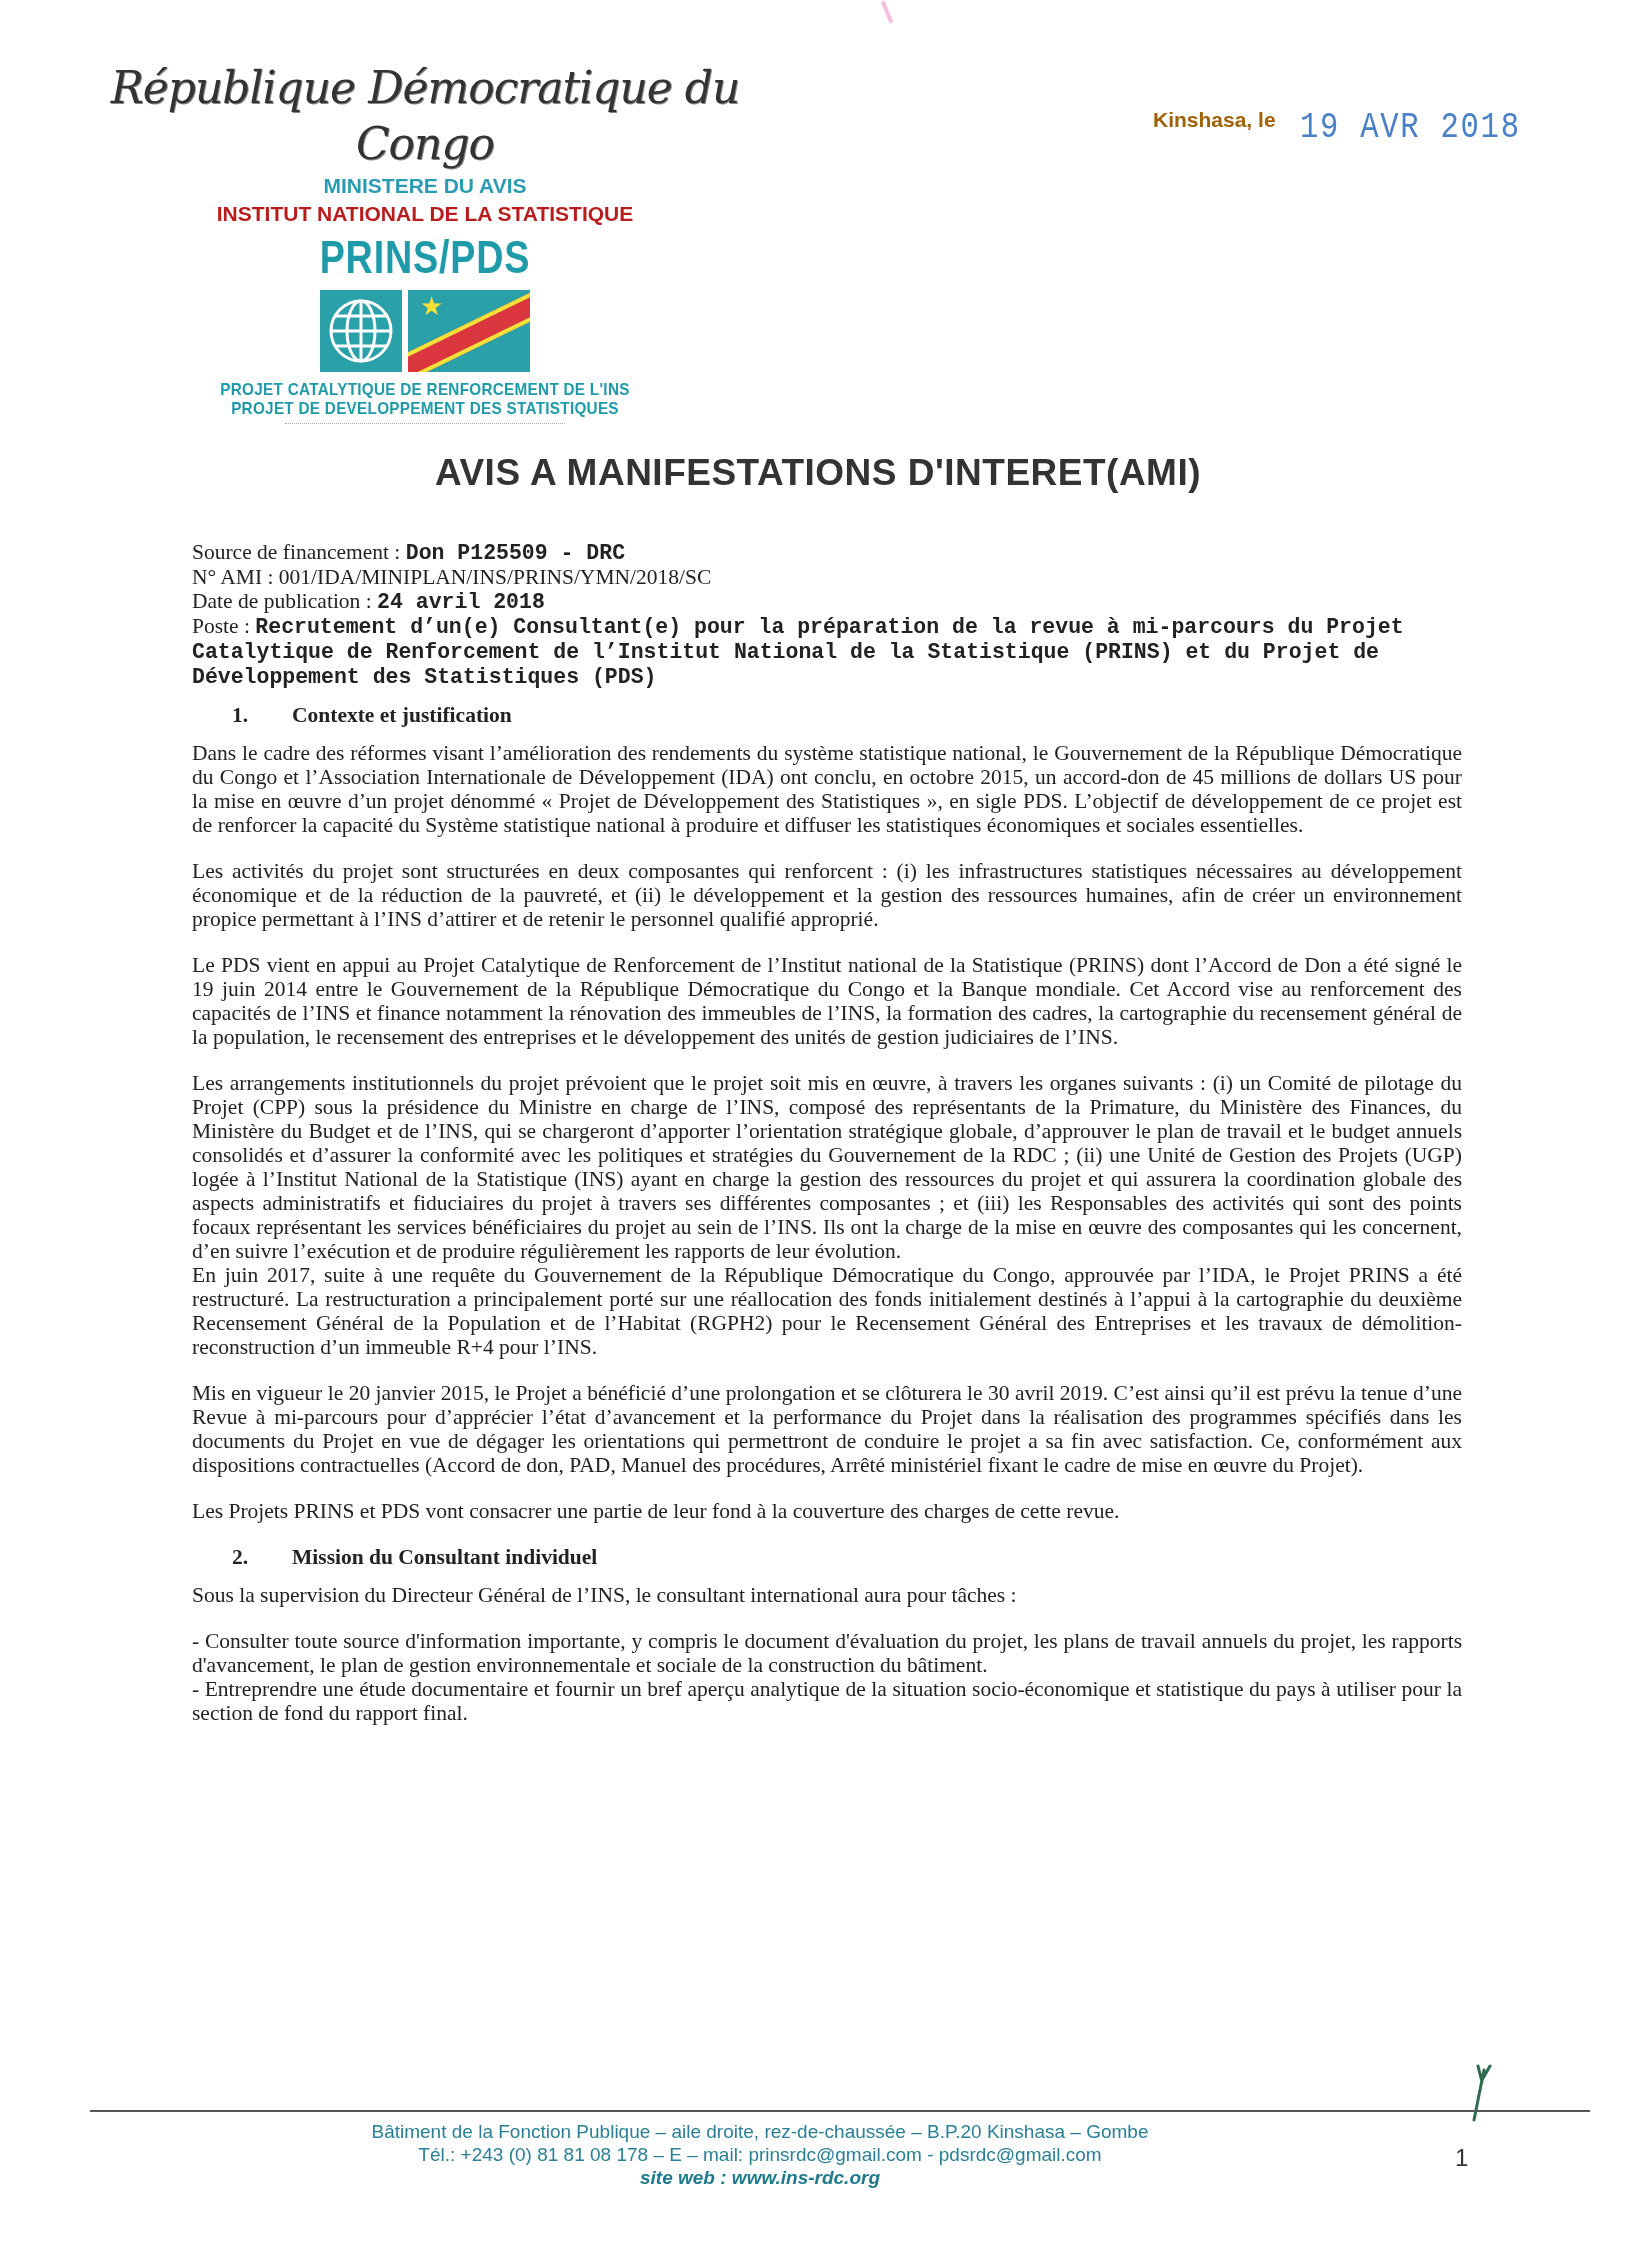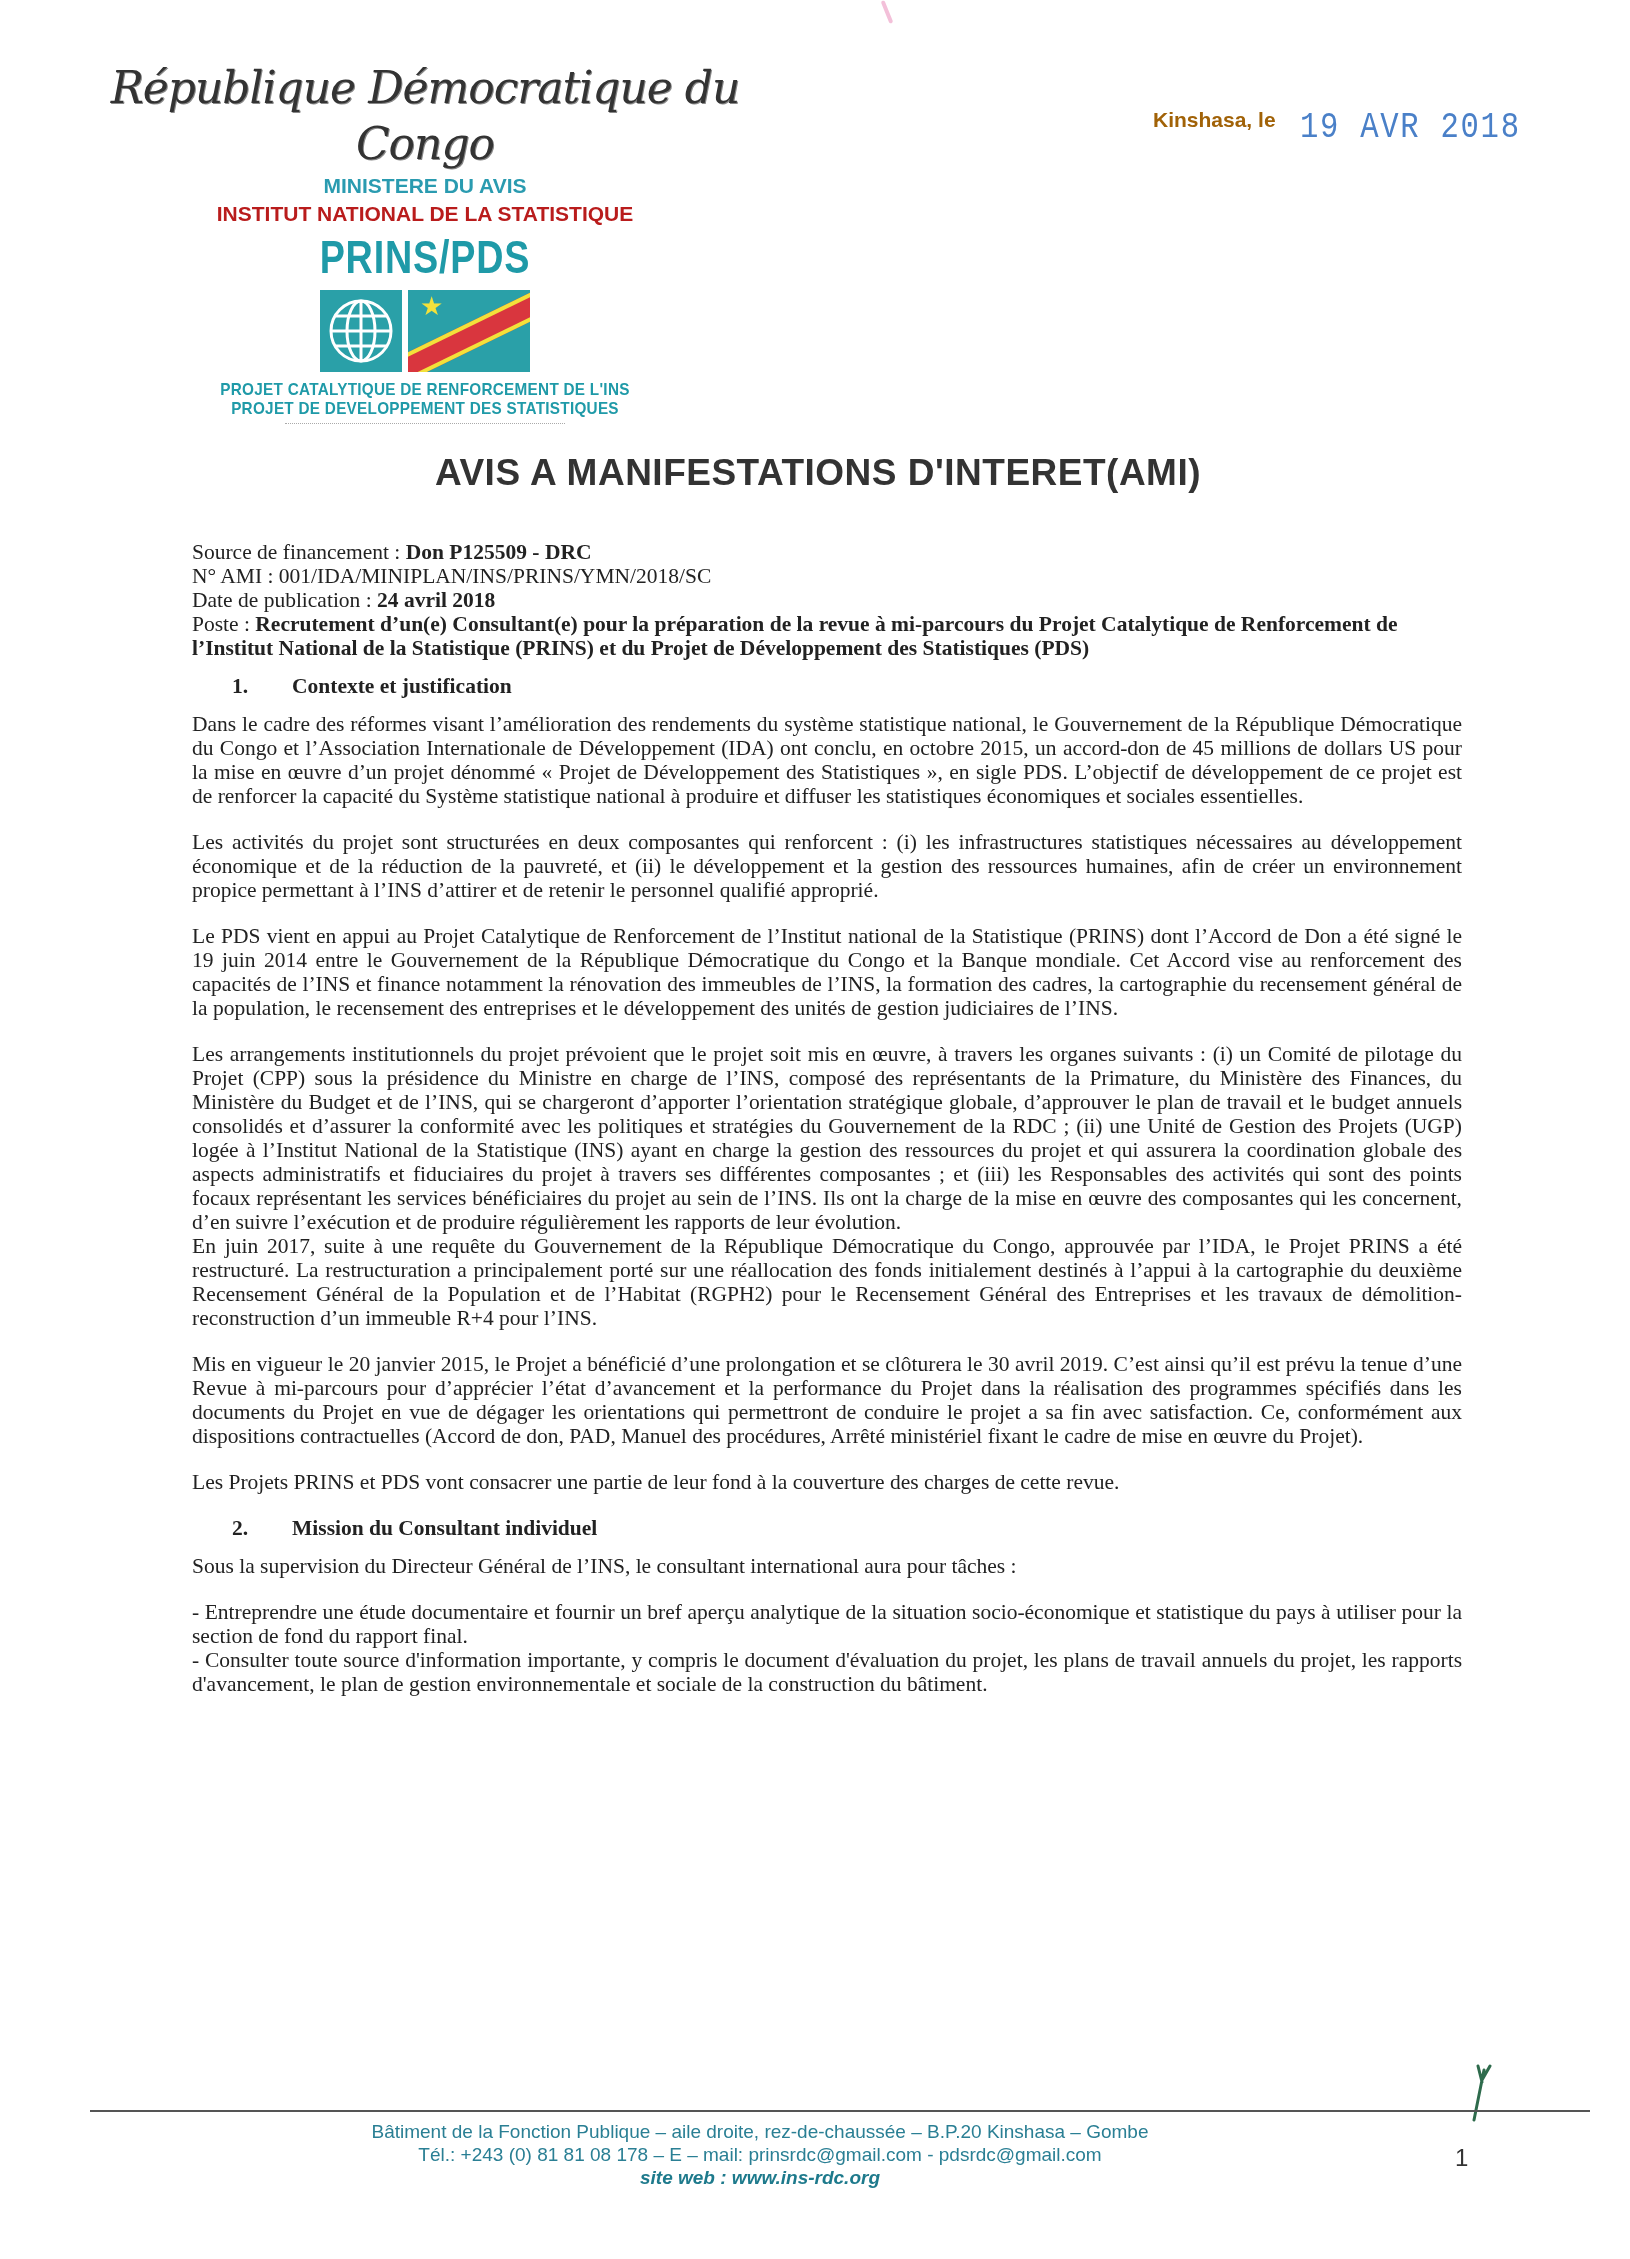--- a/index.html
+++ b/index.html
@@ -30,7 +30,7 @@
     
     .content { position: absolute; left: 192px; top: 540px; width: 1270px; font-size: 21.5px; line-height: 24px; color: #222; }
     .meta-line { margin: 0; }
-    .meta-line b { font-weight: bold; }
+    .meta-line b { font-weight: bold; font-family: Liberation Mono, monospace; }
     .section-heading { font-weight: bold; margin: 14px 0 14px 40px; }
     .section-heading .num { display: inline-block; width: 60px; }
     p.para { margin: 0 0 22px; text-align: justify; }

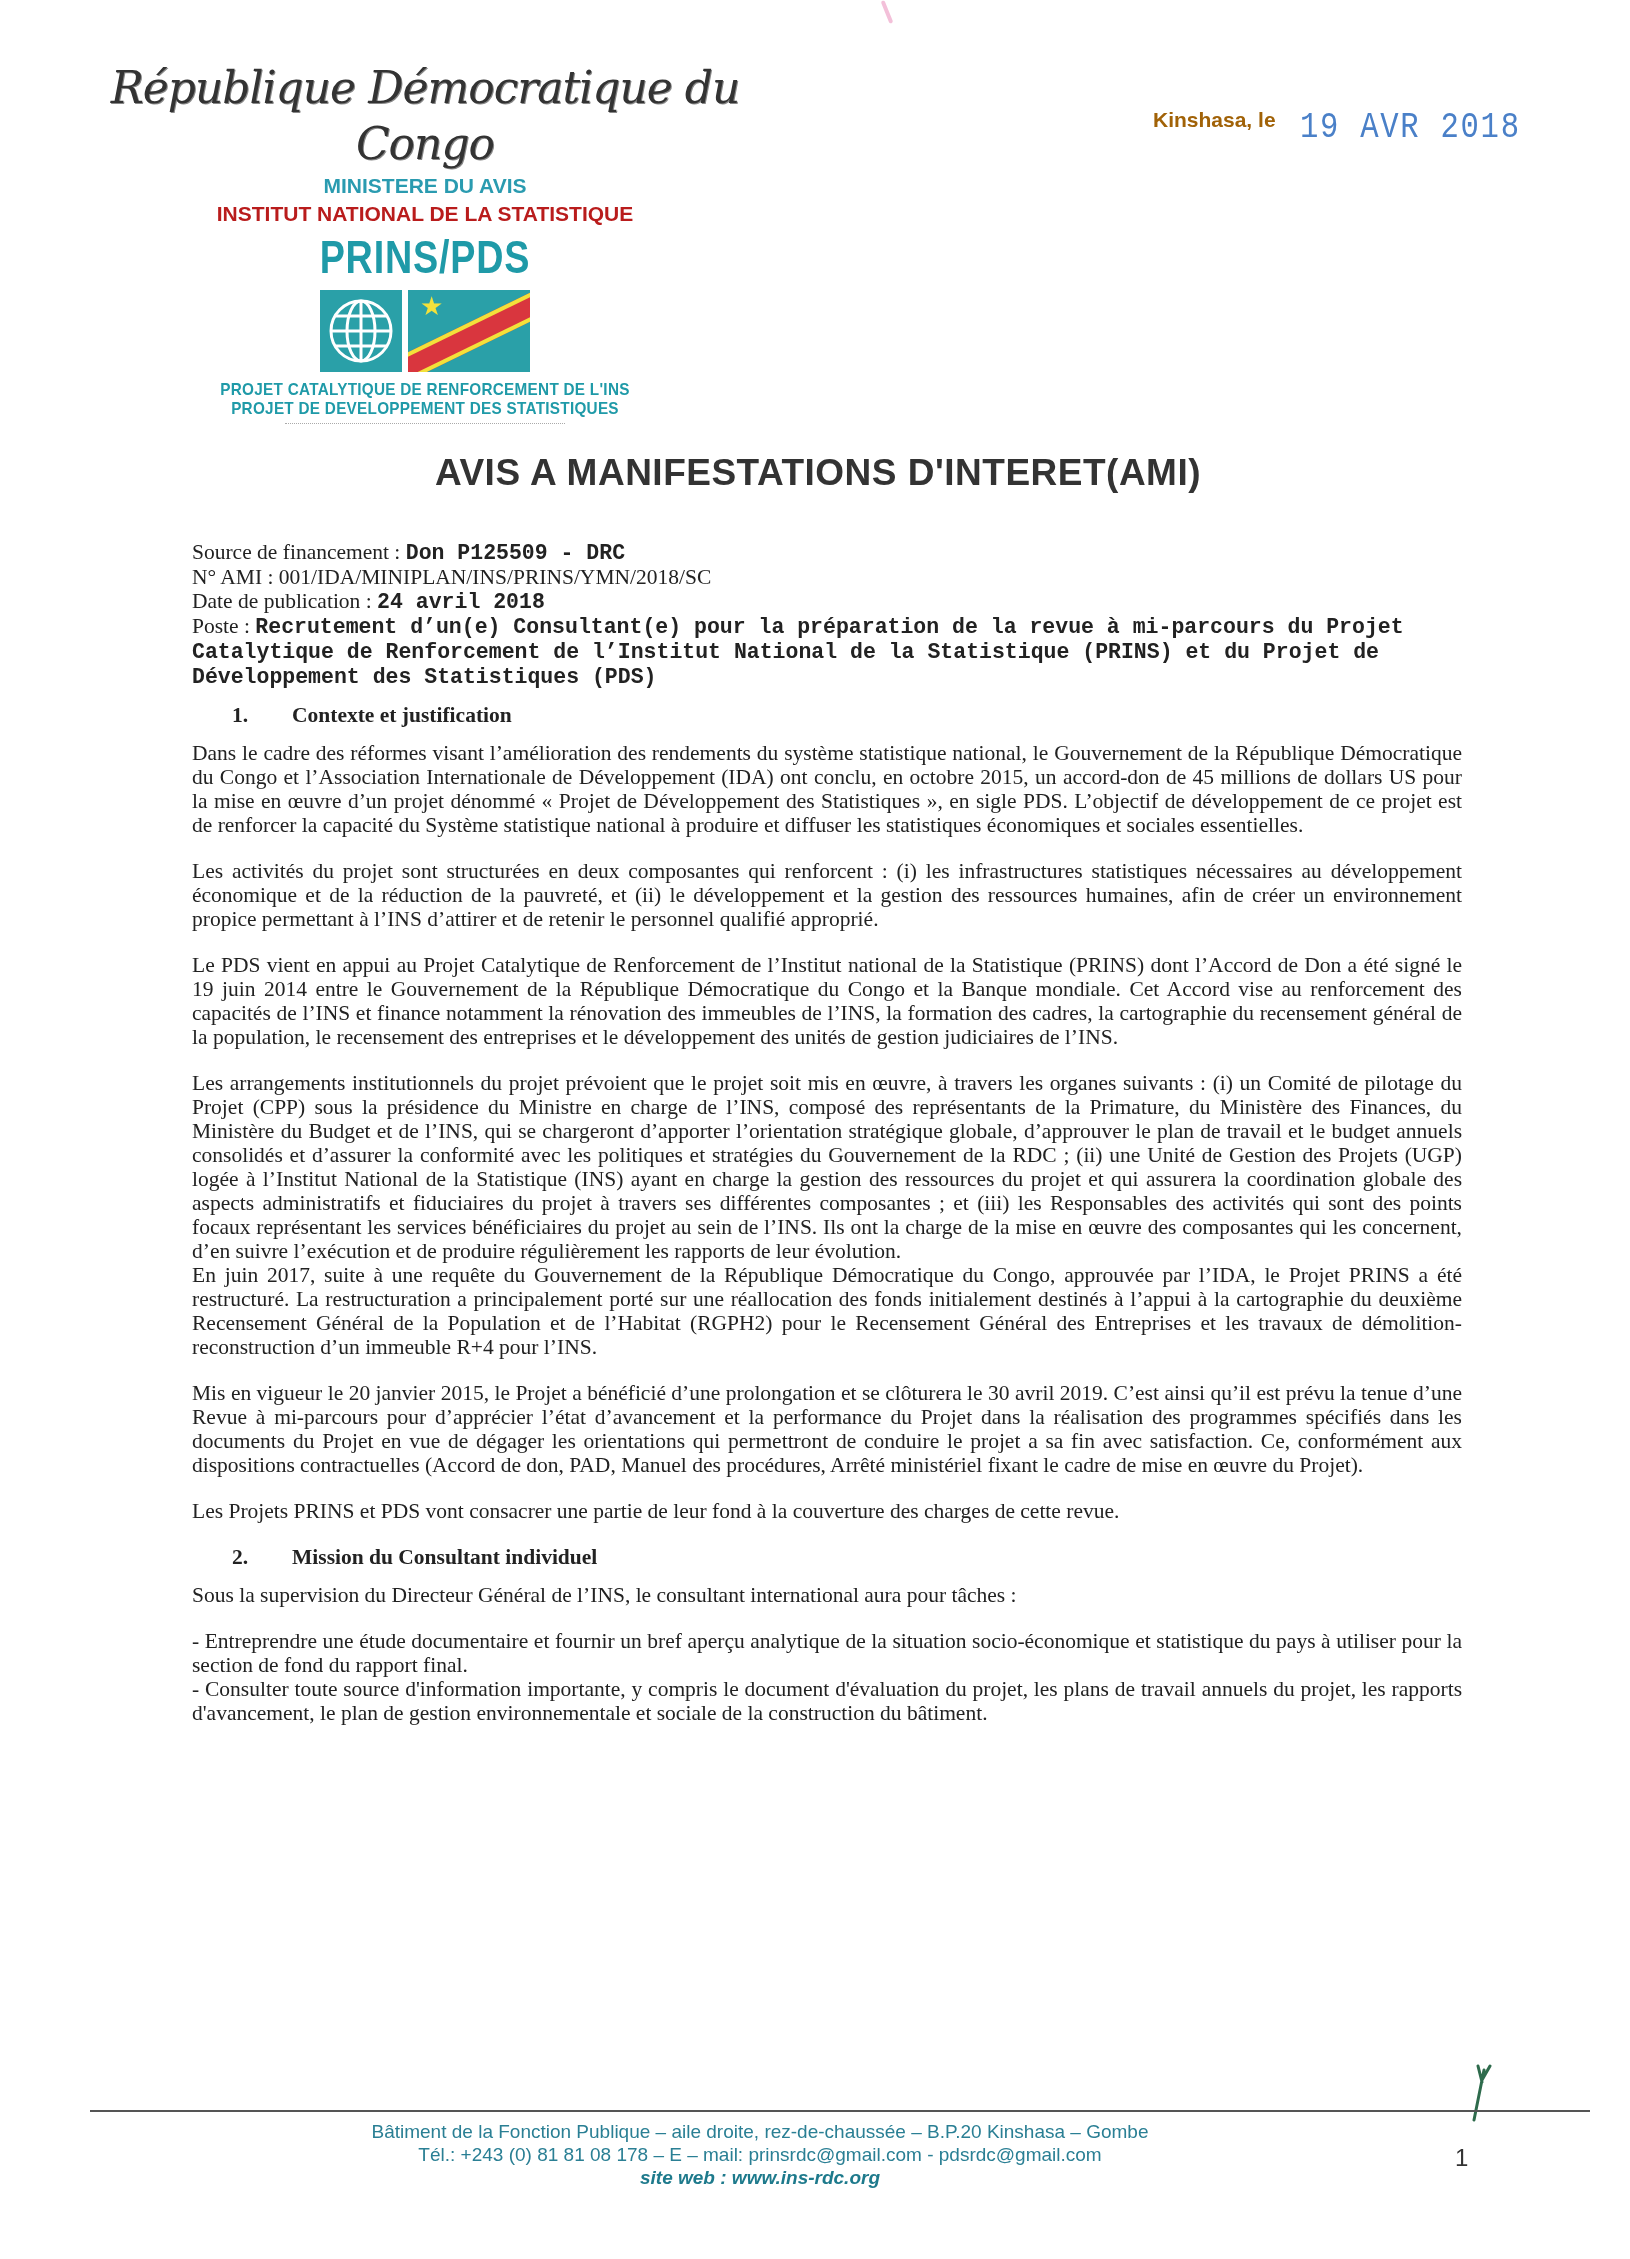--- a/index.html
+++ b/index.html
@@ -110,8 +110,8 @@
     <span class="num">2.</span><span>Mission du Consultant individuel</span>
   </div>
   <p class="para">Sous la supervision du Directeur Général de l’INS, le consultant international aura pour tâches :</p>
+  <p class="bullet">- Consulter toute source d'information importante, y compris le document d'évaluation du projet, les plans de travail annuels du projet, les rapports d'avancement, le plan de gestion environnementale et sociale de la construction du bâtiment.</p>
   <p class="bullet">- Entreprendre une étude documentaire et fournir un bref aperçu analytique de la situation socio-économique et statistique du pays à utiliser pour la section de fond du rapport final.</p>
-  <p class="bullet">- Consulter toute source d'information importante, y compris le document d'évaluation du projet, les plans de travail annuels du projet, les rapports d'avancement, le plan de gestion environnementale et sociale de la construction du bâtiment.</p>
 </div>
 
 <svg class="signature" viewBox="0 0 22 60">

